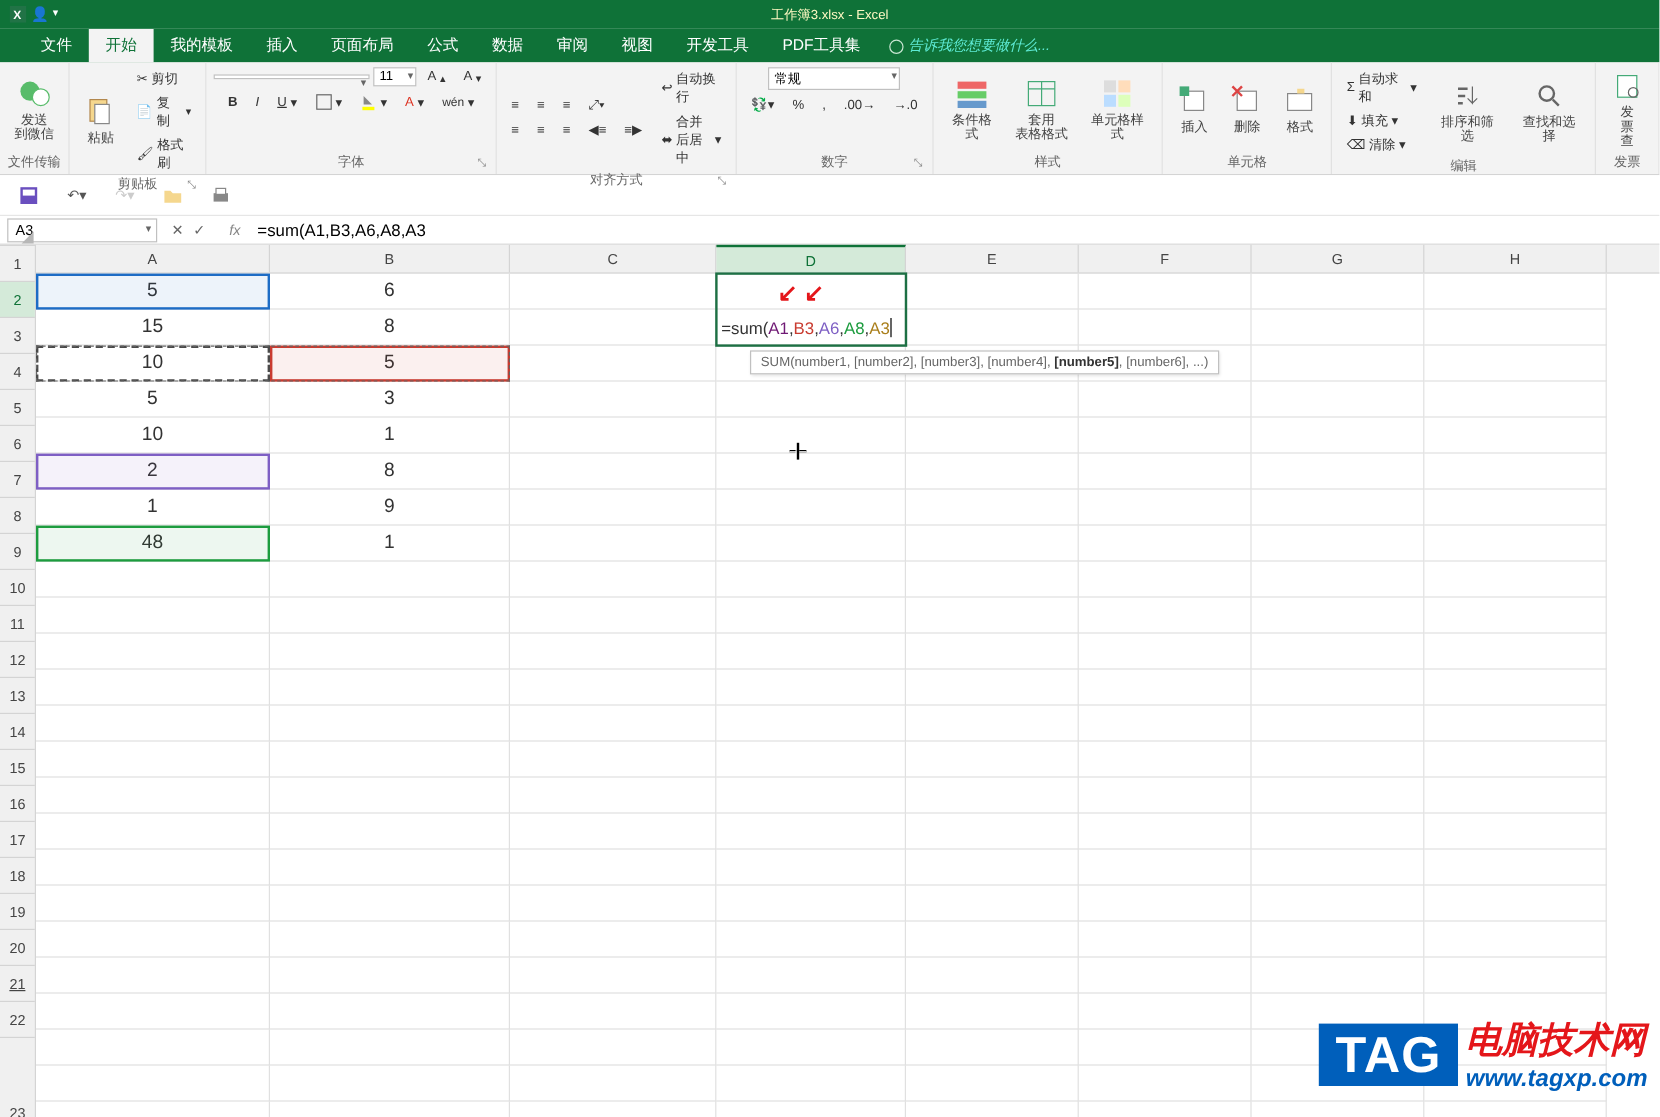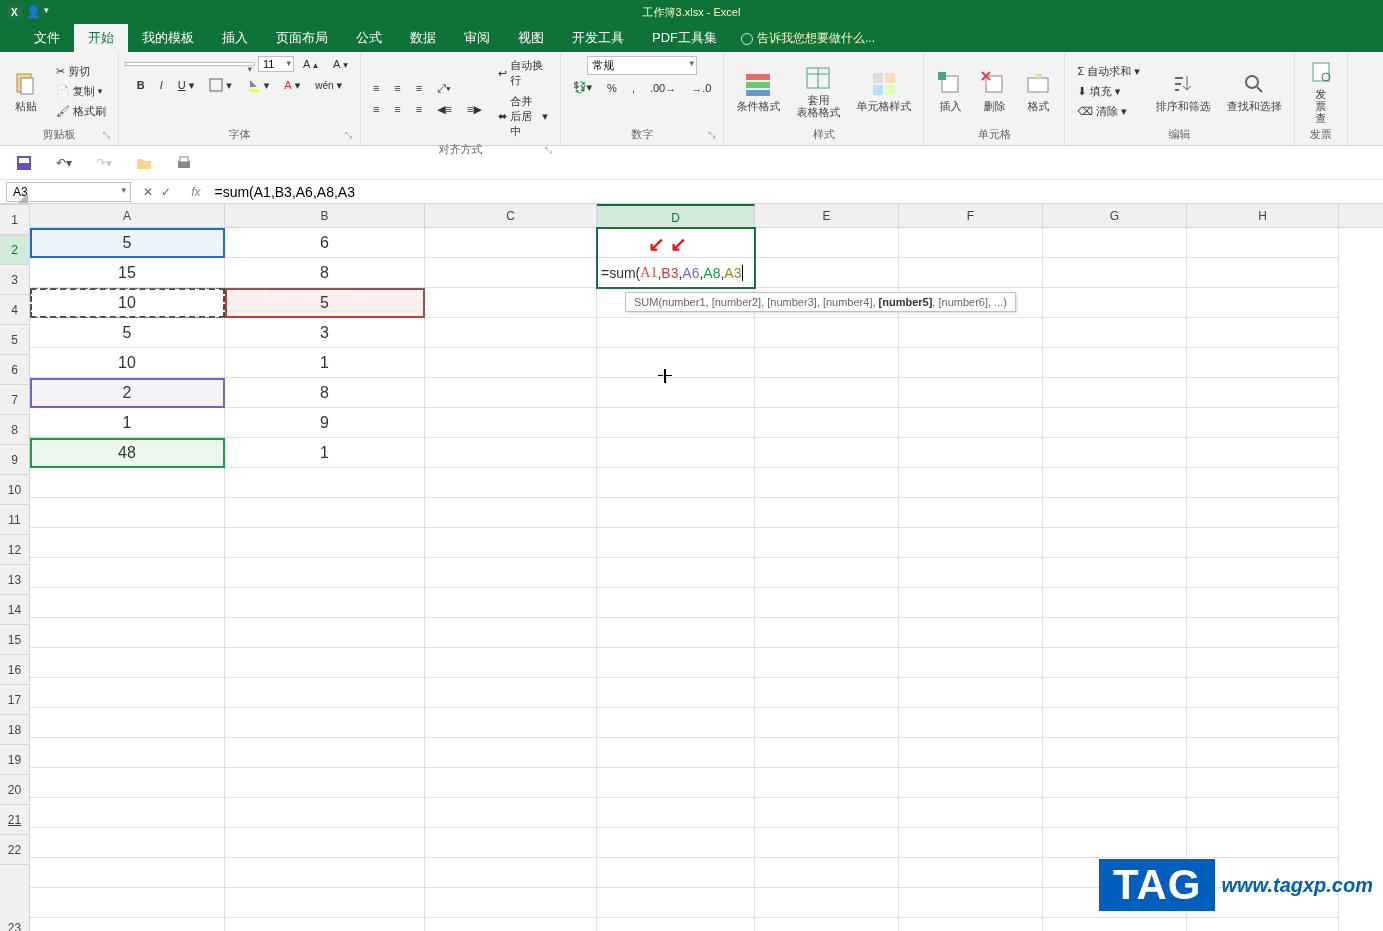--- a/index.html
+++ b/index.html
@@ -13,7 +13,7 @@
 .tabbar { background: #0f7238; height: 28px; display: flex; align-items: flex-end; padding-left: 20px; }
 .tabbar .tab { color: #fff; padding: 5px 14px; font-size: 13px; cursor: pointer; }
 .tabbar .tab.active { background: #f3f3f3; color: #0f7238; }
-.tabbar .tell-me { color: #fef9c3; font-size: 12px; padding: 5px 10px; display:flex; align-items:center; gap:4px; }
+.tabbar .tell-me { color: #5eead4; font-size: 12px; padding: 5px 10px; display:flex; align-items:center; gap:4px;font-style:italic; }
 .tell-me-bulb { width:12px; height:12px; border-radius:50%; border:1px solid #c8e6d2; display:inline-block; }
 
 .ribbon { background: #f3f3f3; border-bottom: 1px solid #d4d4d4; height: 94px; display: flex; }

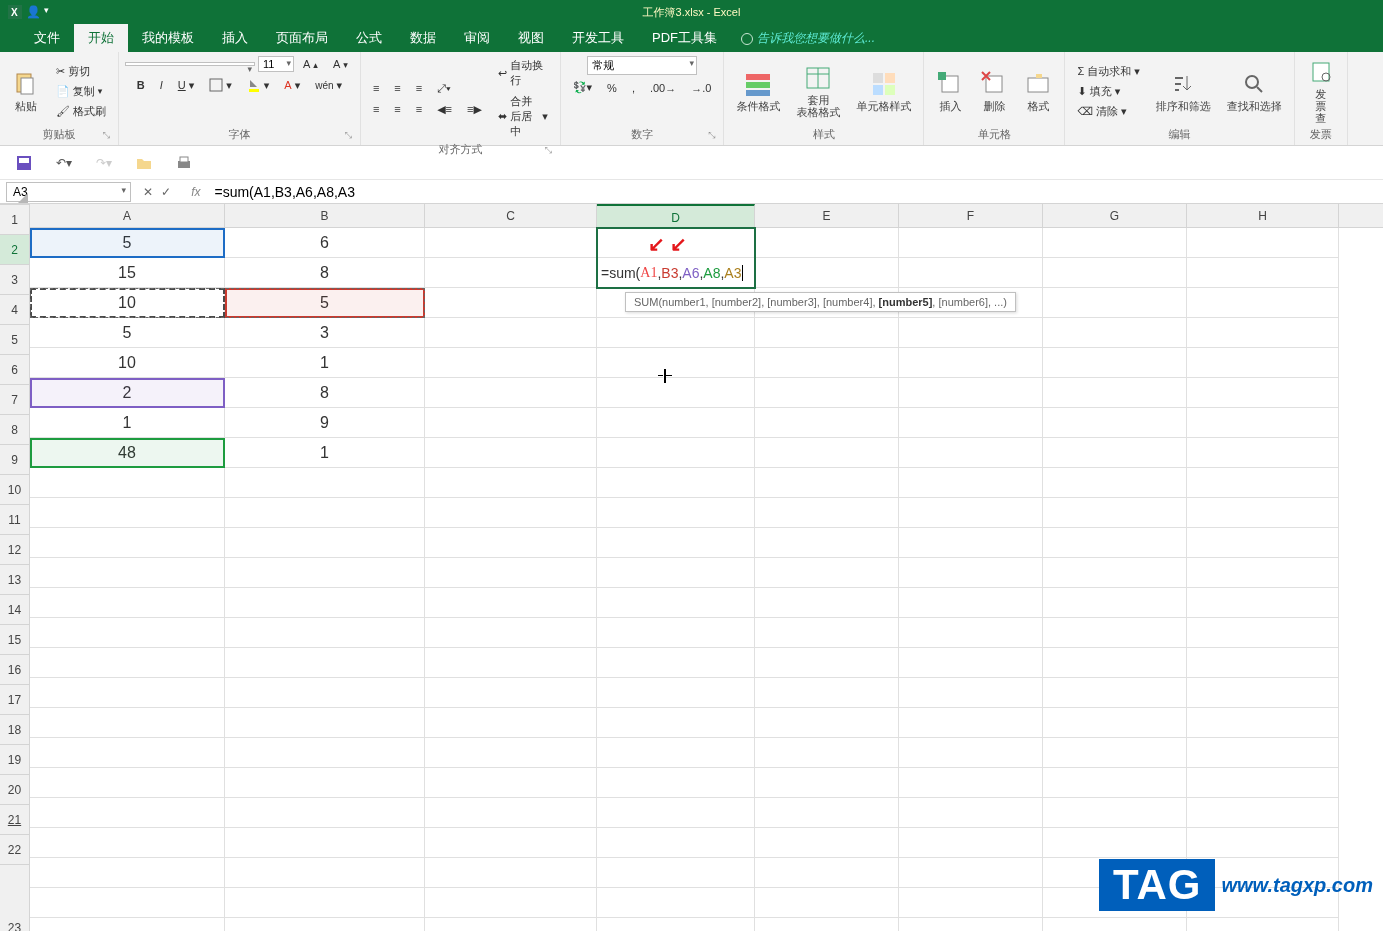--- a/index.html
+++ b/index.html
@@ -117,6 +117,21 @@
 </div>
 
 <div class="ribbon">
+  <div class="rgroup">
+    <div class="content">
+      <div class="bigbtn">
+        <span class="icon">
+            <svg width="28" height="28">
+              <circle cx="10" cy="12" r="8" fill="#58bc6a"></circle>
+              <circle cx="19" cy="17" r="7" fill="#fff" stroke="#58bc6a"></circle>
+            </svg>
+          </span>
+        <span class="text" style="white-space:pre">发送
+到微信</span>
+      </div>
+    </div>
+    <div class="label">文件传输</div>
+  </div>
 
   <div class="rgroup">
     <div class="content">

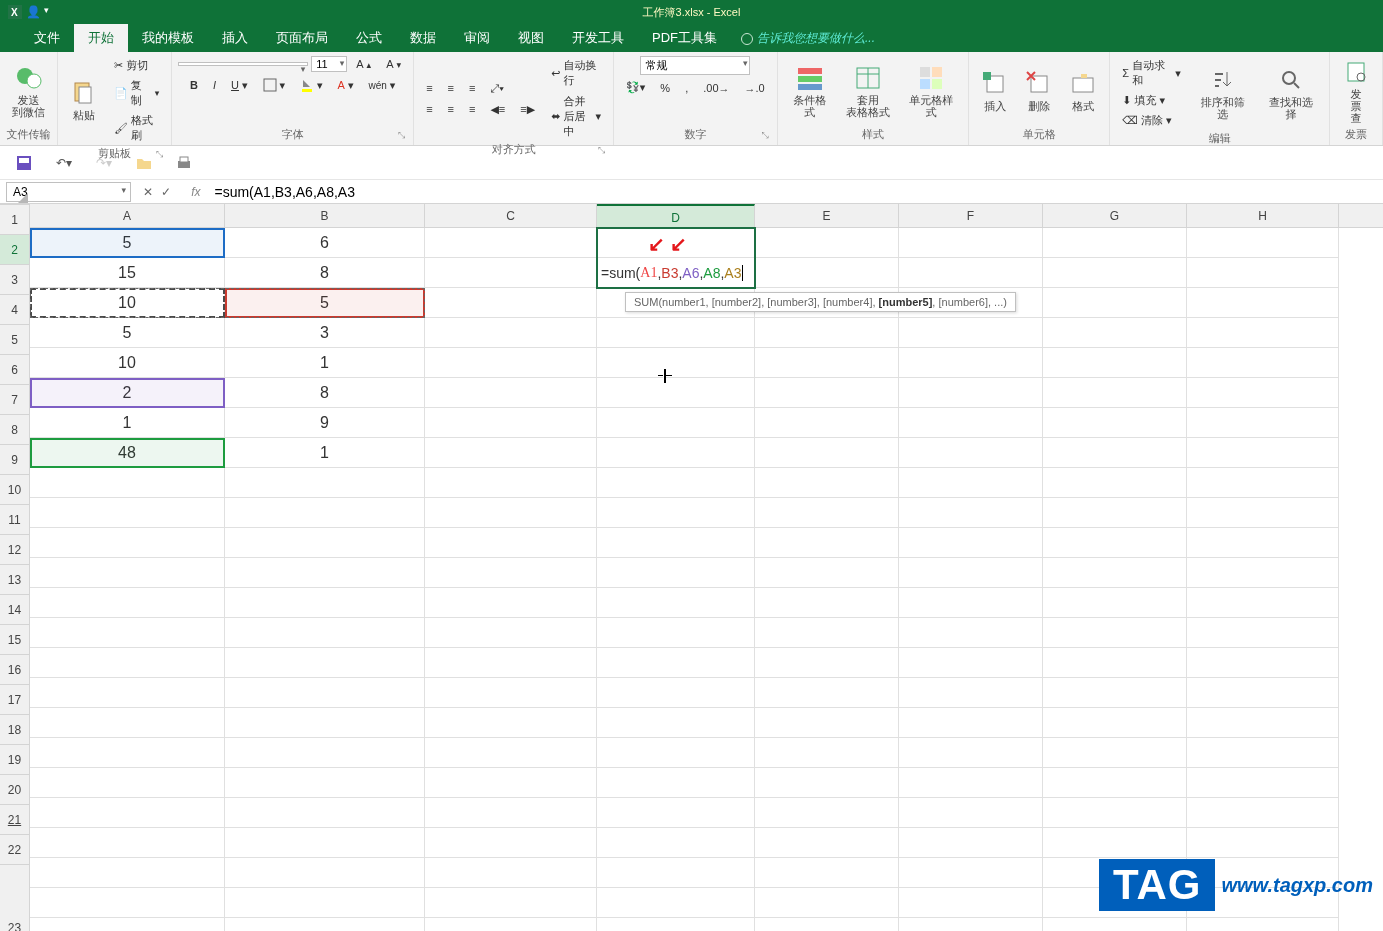--- a/index.html
+++ b/index.html
@@ -73,7 +73,7 @@
 
 .formula-cell-text { font-size:14px !important; text-align:left !important; justify-content:flex-start !important; padding-left:4px; }
 .formula-cell-text span { }
-.c-a1 { color:#ef4444;font-family:Liberation Serif, serif; }
+.c-a1 { color:#701a75; }
 .c-b3 { color:#c93b30; }
 .c-a6 { color:#7e5fc4; }
 .c-a8 { color:#1d9c3f; }

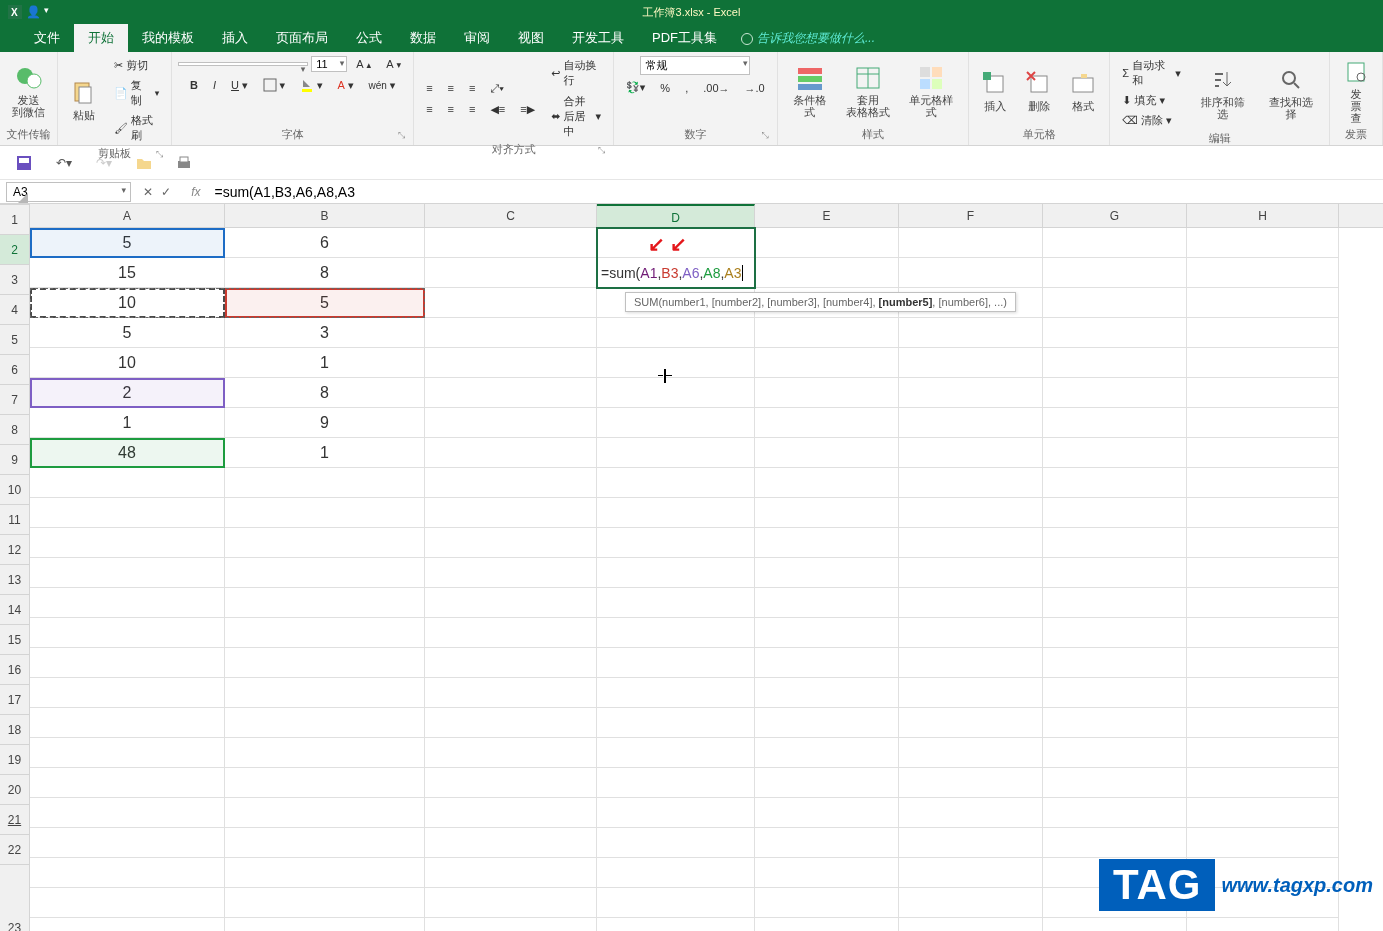--- a/index.html
+++ b/index.html
@@ -657,6 +657,7 @@
 <div class="watermark">
   <div class="tag-box">TAG</div>
   <div class="tag-text">
+    <div class="cn">电脑技术网</div>
     <div class="url">www.tagxp.com</div>
   </div>
 </div>

